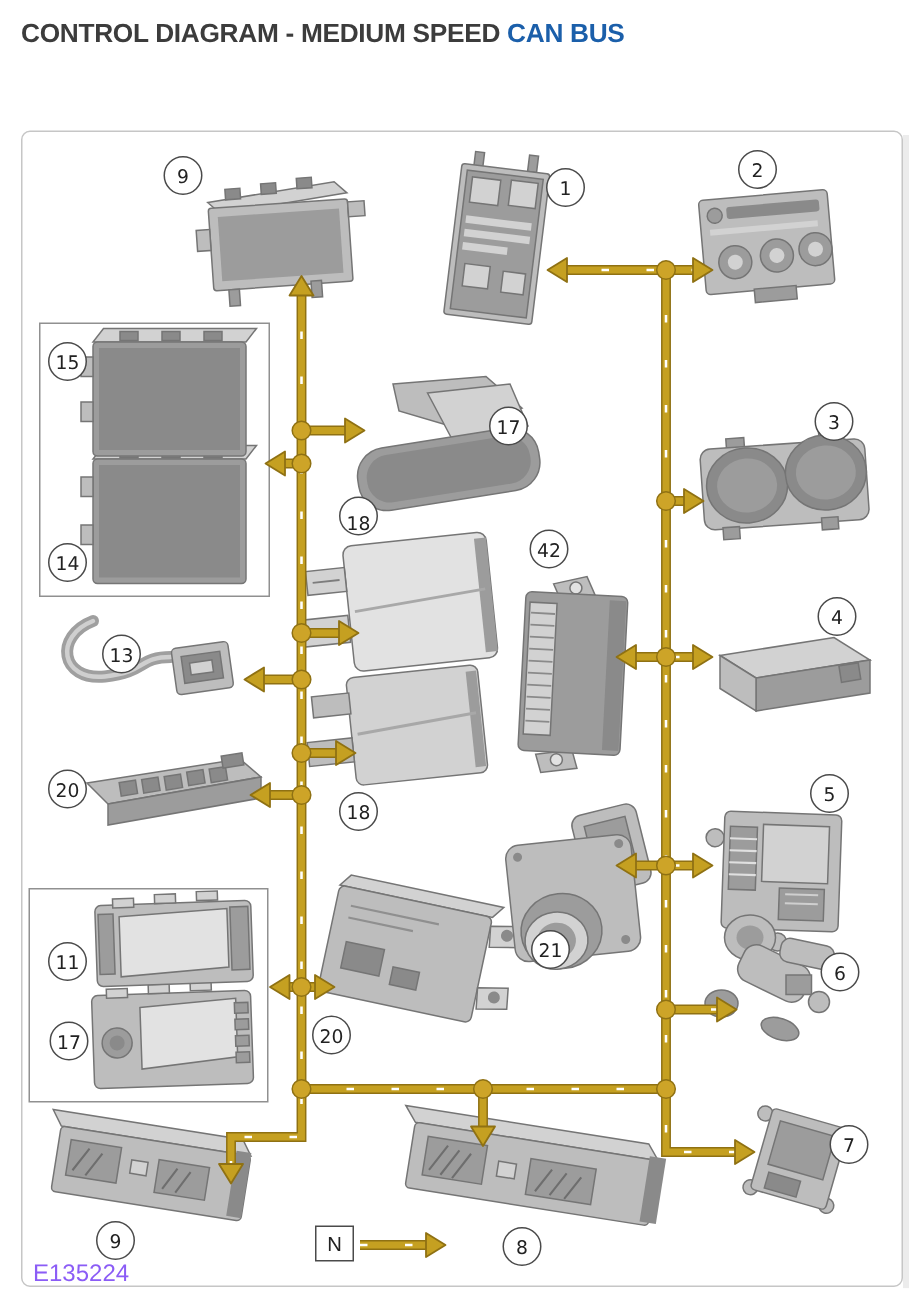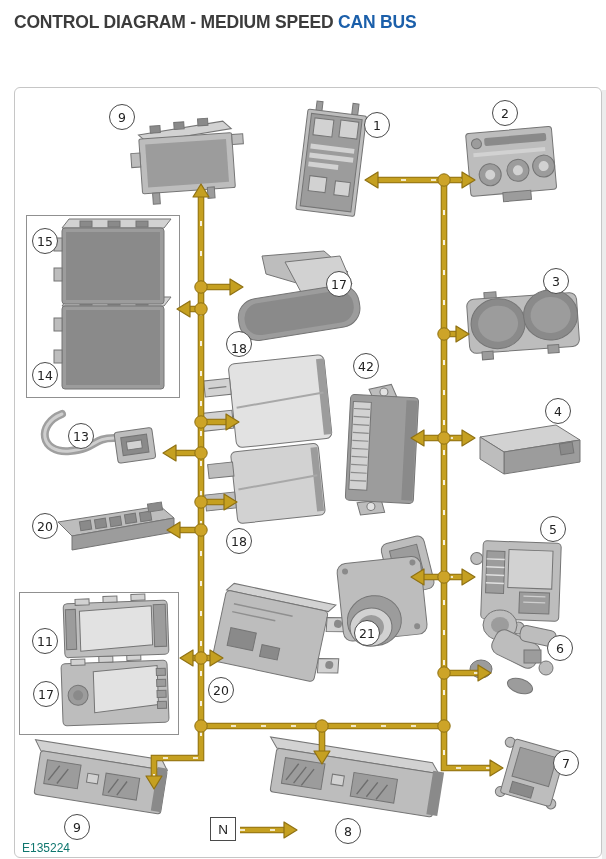--- a/index.html
+++ b/index.html
@@ -19,7 +19,7 @@
   #n-box{position:absolute;left:210px;top:817px;width:26px;height:24px;border:1.2px solid #4a4a4a;
          background:#fff;display:flex;align-items:center;justify-content:center;
          font-size:13.5px;color:#222;box-sizing:border-box;}
-  #figure-code{position:absolute;left:22px;top:841px;font-size:12px;color:#0f766e;}
+  #figure-code{position:absolute;left:22px;top:841px;font-size:16px;color:#8b5cf6;}
   
   .bus-dark{stroke:#8f7113;stroke-width:6.6;fill:none;}
   .bus-gold{stroke:#c5a021;stroke-width:4.6;fill:none;}

